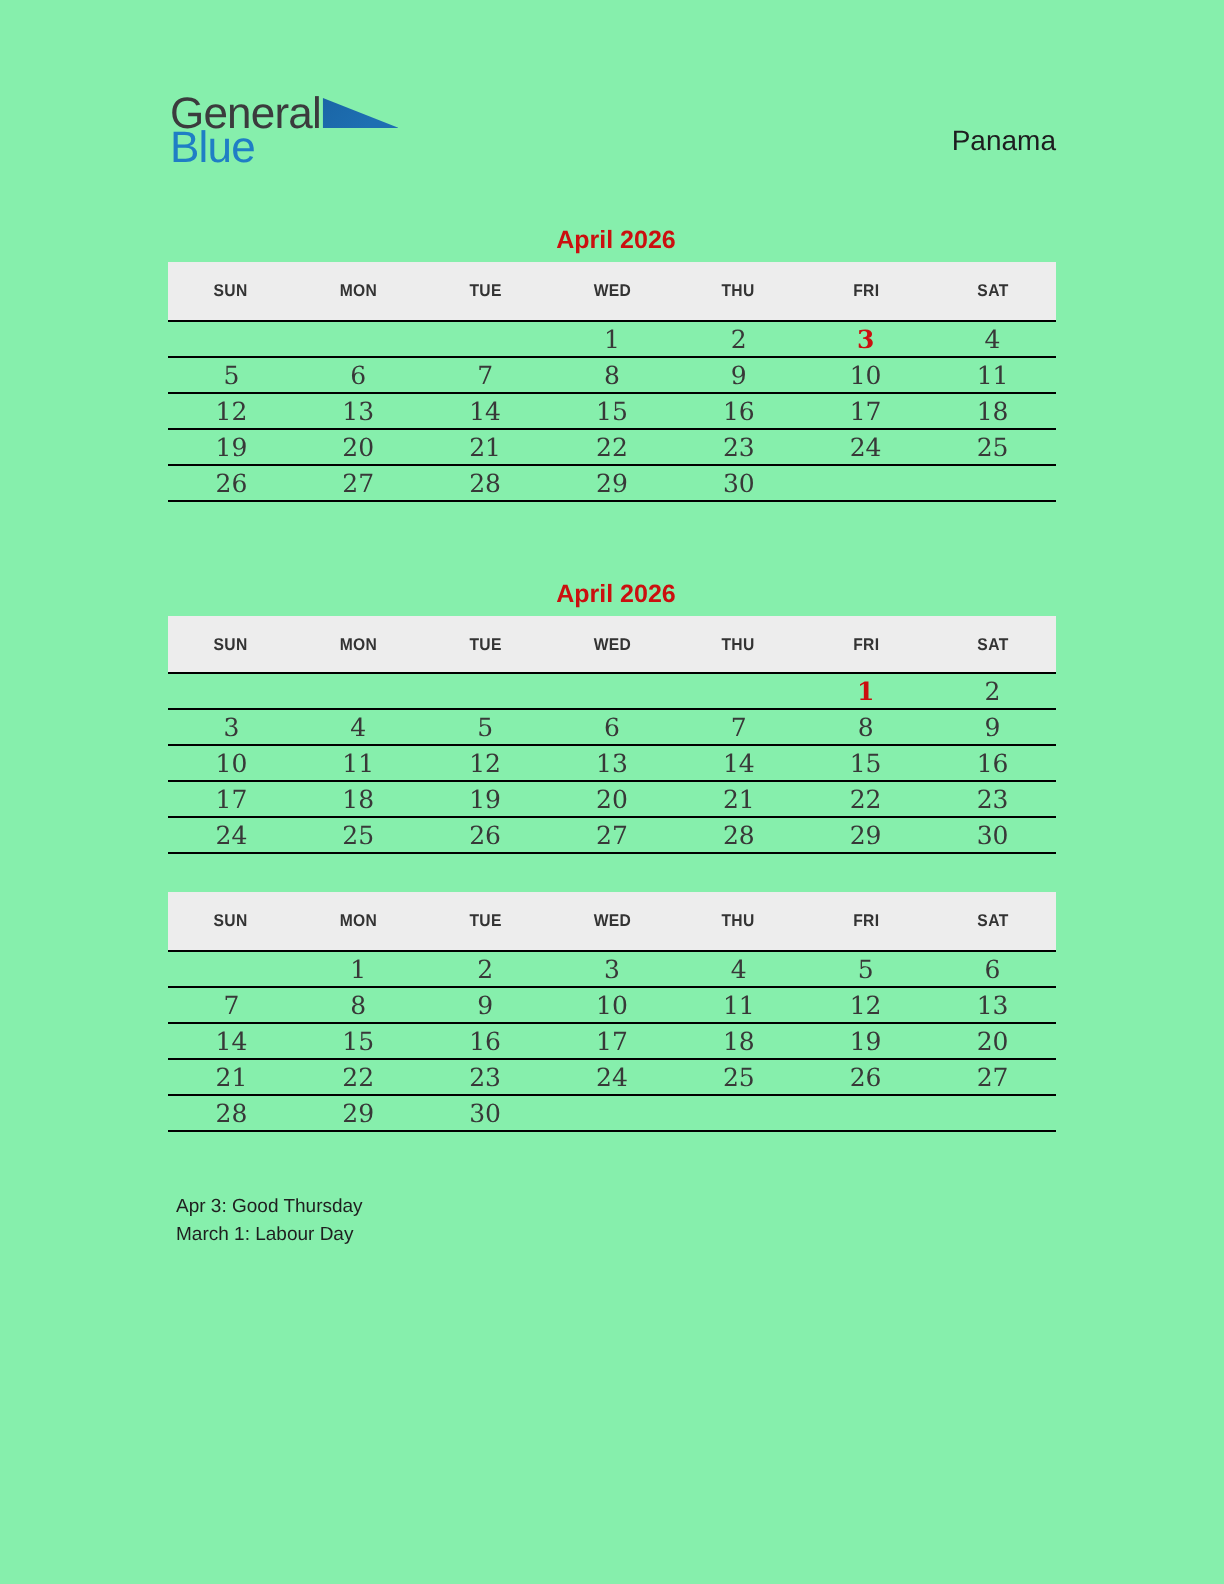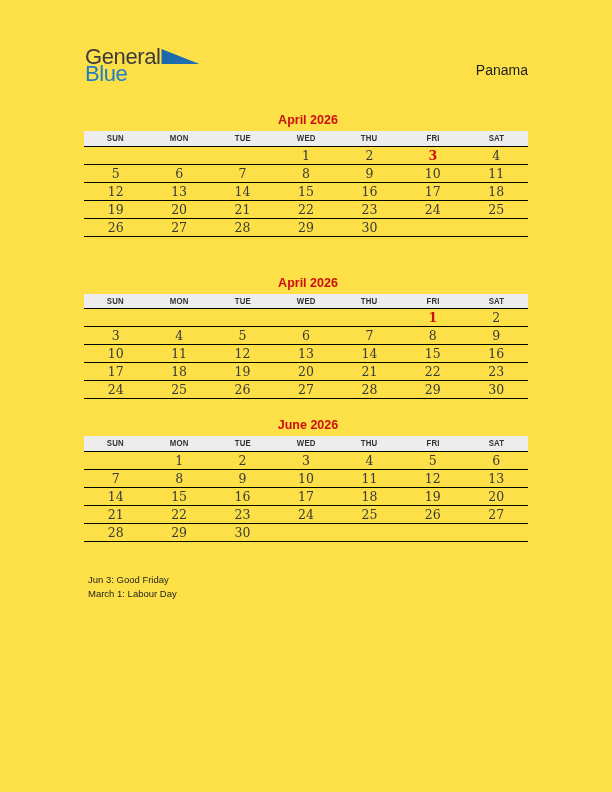--- a/index.html
+++ b/index.html
@@ -17,7 +17,7 @@
     font-family:"Liberation Sans",sans-serif;
     -webkit-font-smoothing:antialiased;
   }
-  .page{position:relative;width:612px;height:792px;background:#fde047;overflow:hidden;}
+  .page{position:relative;width:612px;height:792px;background:#86efac;overflow:hidden;}
 
   
   .header{display:flex;justify-content:space-between;align-items:flex-start;margin:46px 84px 0 85px;}

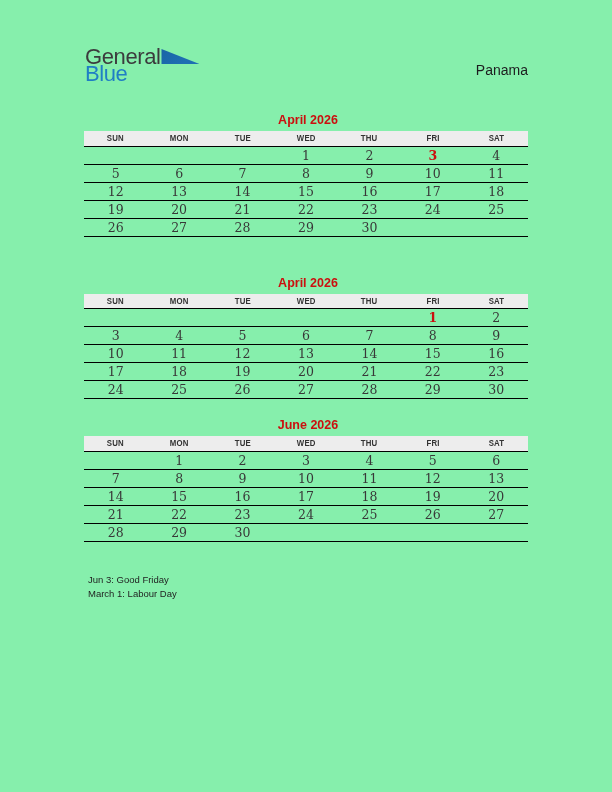--- a/index.html
+++ b/index.html
@@ -39,7 +39,7 @@
   .month-title{font-size:12.5px;font-weight:700;color:var(--accent);margin:0 0 4px 4px;line-height:14px;text-align:center;}
   table{width:100%;border-collapse:collapse;table-layout:fixed;}
   thead th{
-    background:var(--weekday-bg);height:15px;padding:0;
+    background:var(--weekday-bg);height:29px;padding:0;
     font-size:8.5px;font-weight:700;color:#333;
     border-bottom:1.5px solid var(--line);
   }

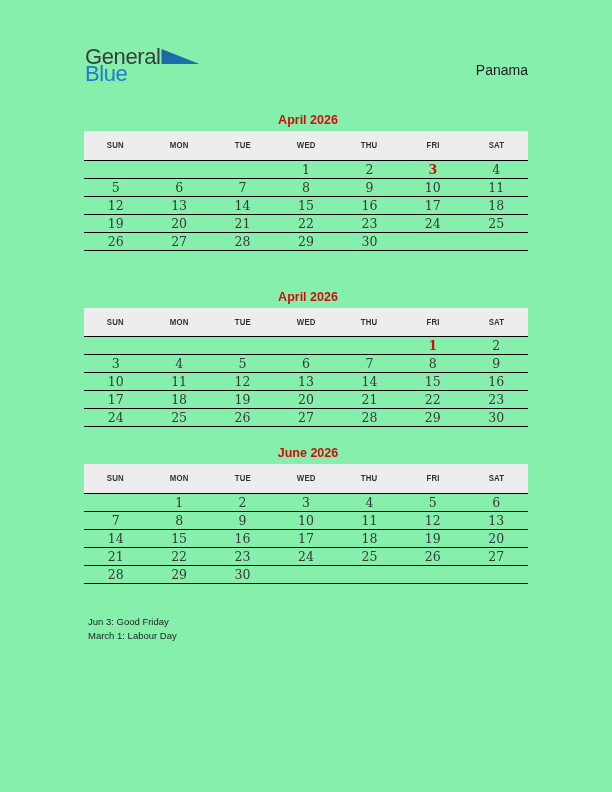--- a/index.html
+++ b/index.html
@@ -203,7 +203,6 @@
         </table>
       </section>
       <section class="month">
-        <h2 class="month-title">June 2026</h2>
         <table>
           <thead>
             <tr>

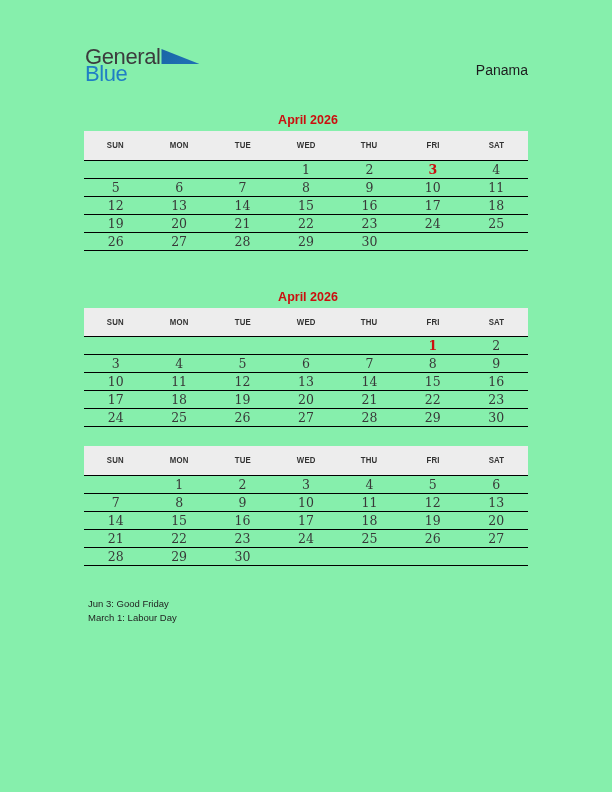--- a/index.html
+++ b/index.html
@@ -267,7 +267,7 @@
     </div>
 
   <div class="holidays" id="holidays">
-      <div class="holiday-line">Jun 3: Good Friday</div>
+      <div class="holiday-line">Apr 3: Good Thursday</div>
       <div class="holiday-line">March 1: Labour Day</div>
     </div>
 

